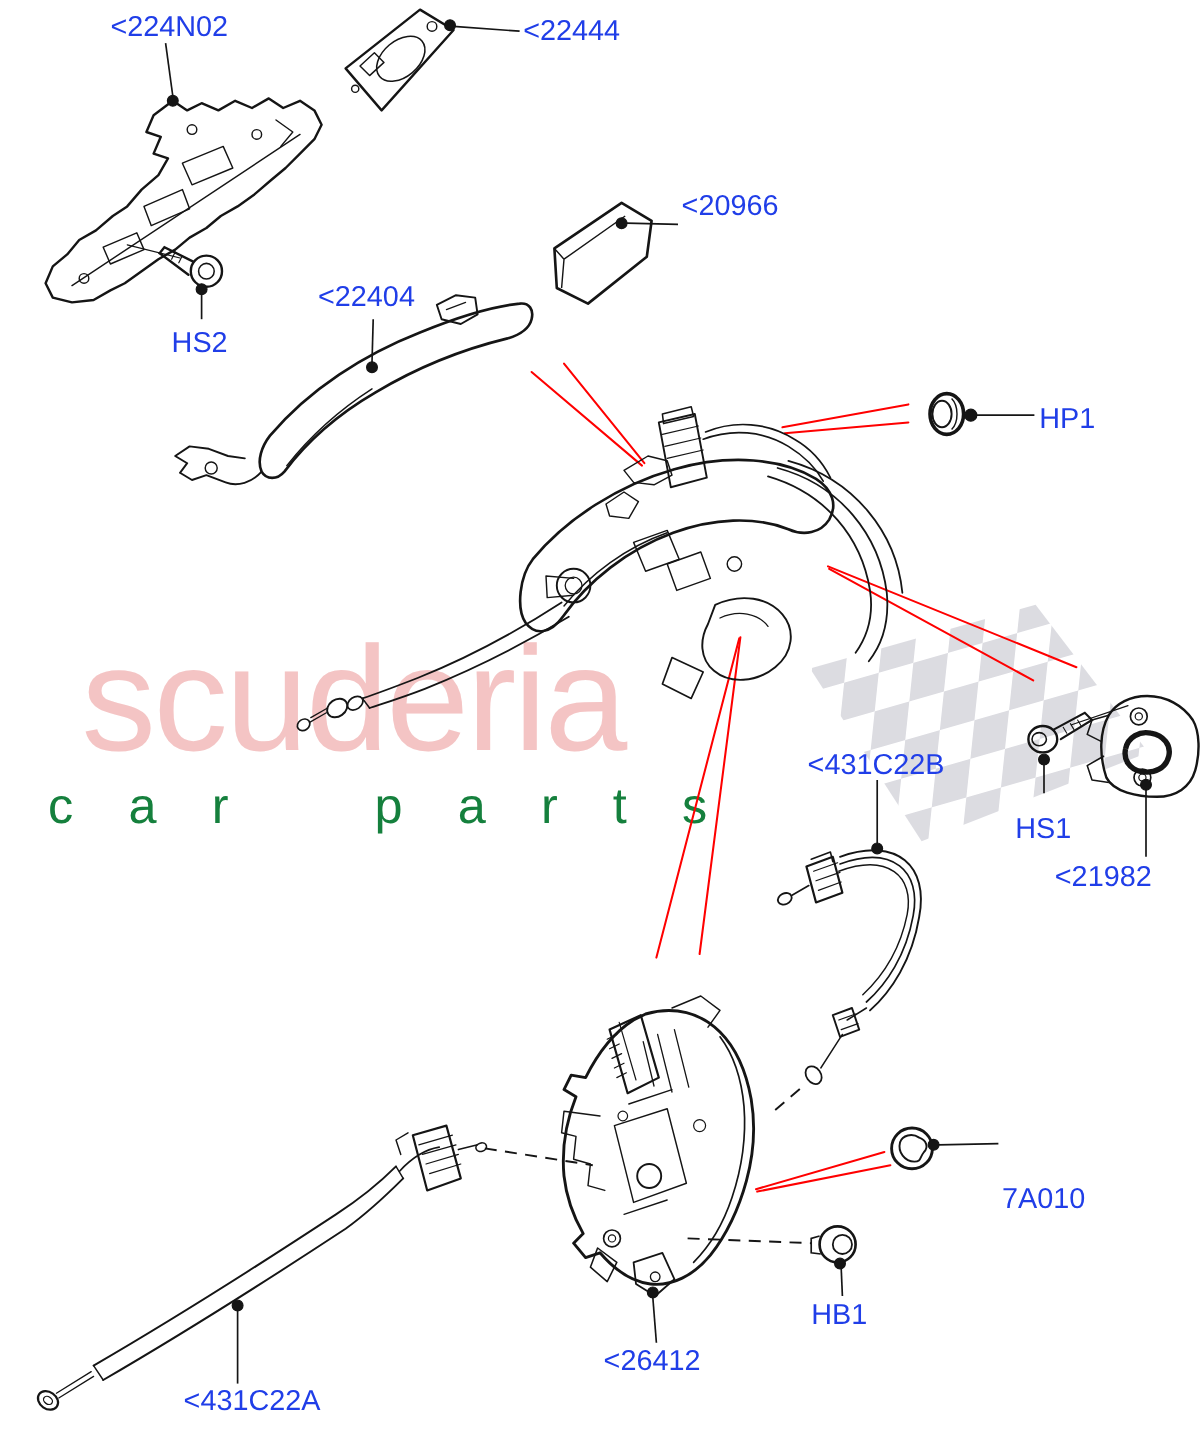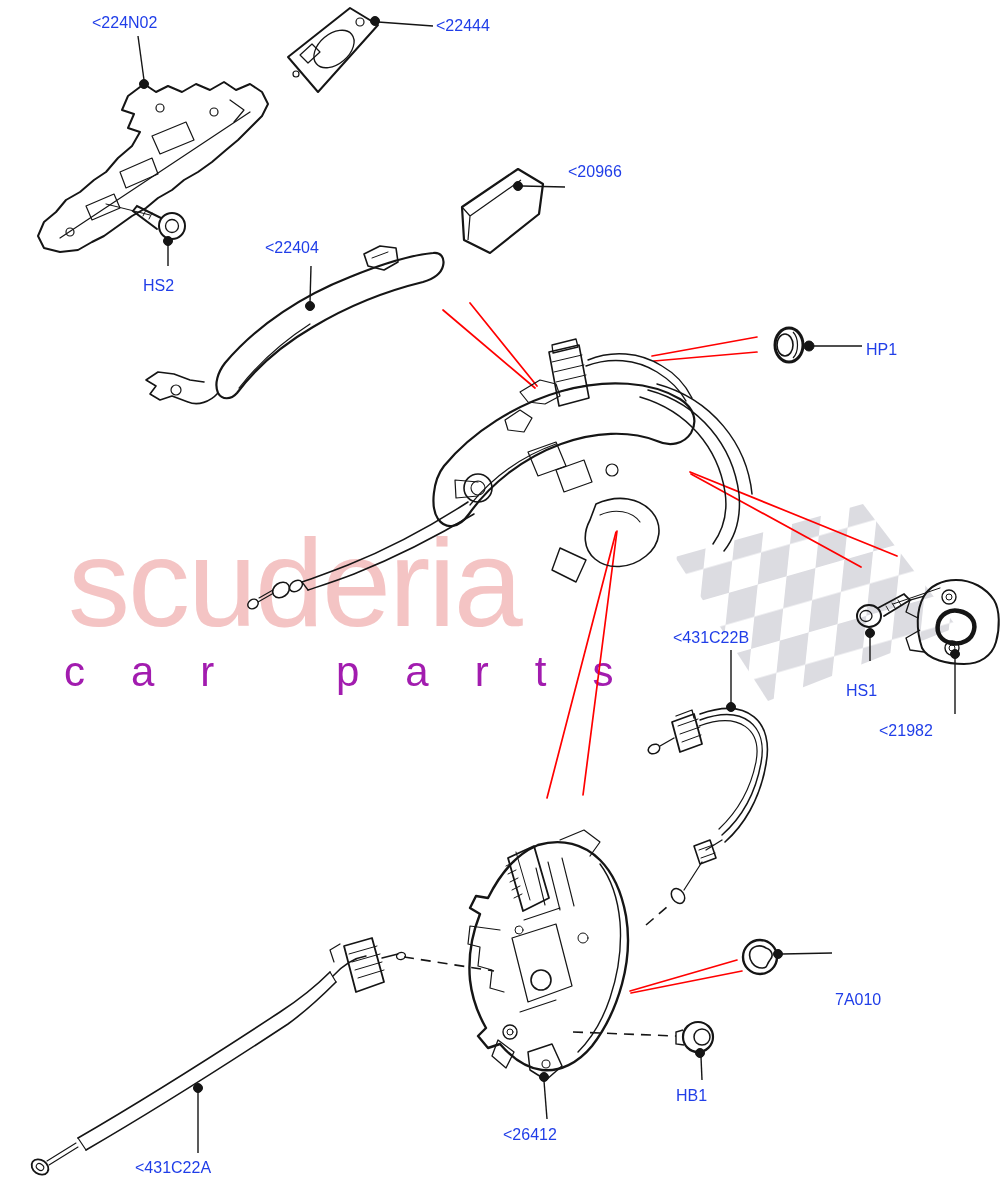--- a/index.html
+++ b/index.html
@@ -11,7 +11,7 @@
   .wm-sub{position:absolute;left:40px;top:648px;font-size:42px;color:#a21caf;
           letter-spacing:46px;word-spacing:18px;z-index:0;user-select:none;margin-left:24px;}
   svg.art{position:absolute;left:0;top:0;z-index:1;}
-  .part-label{position:absolute;color:#203ee8;font-size:16px;line-height:24px;
+  .part-label{position:absolute;color:#203ee8;font-size:24px;line-height:24px;
               white-space:nowrap;z-index:2;cursor:pointer;}
 </style>
 </head>

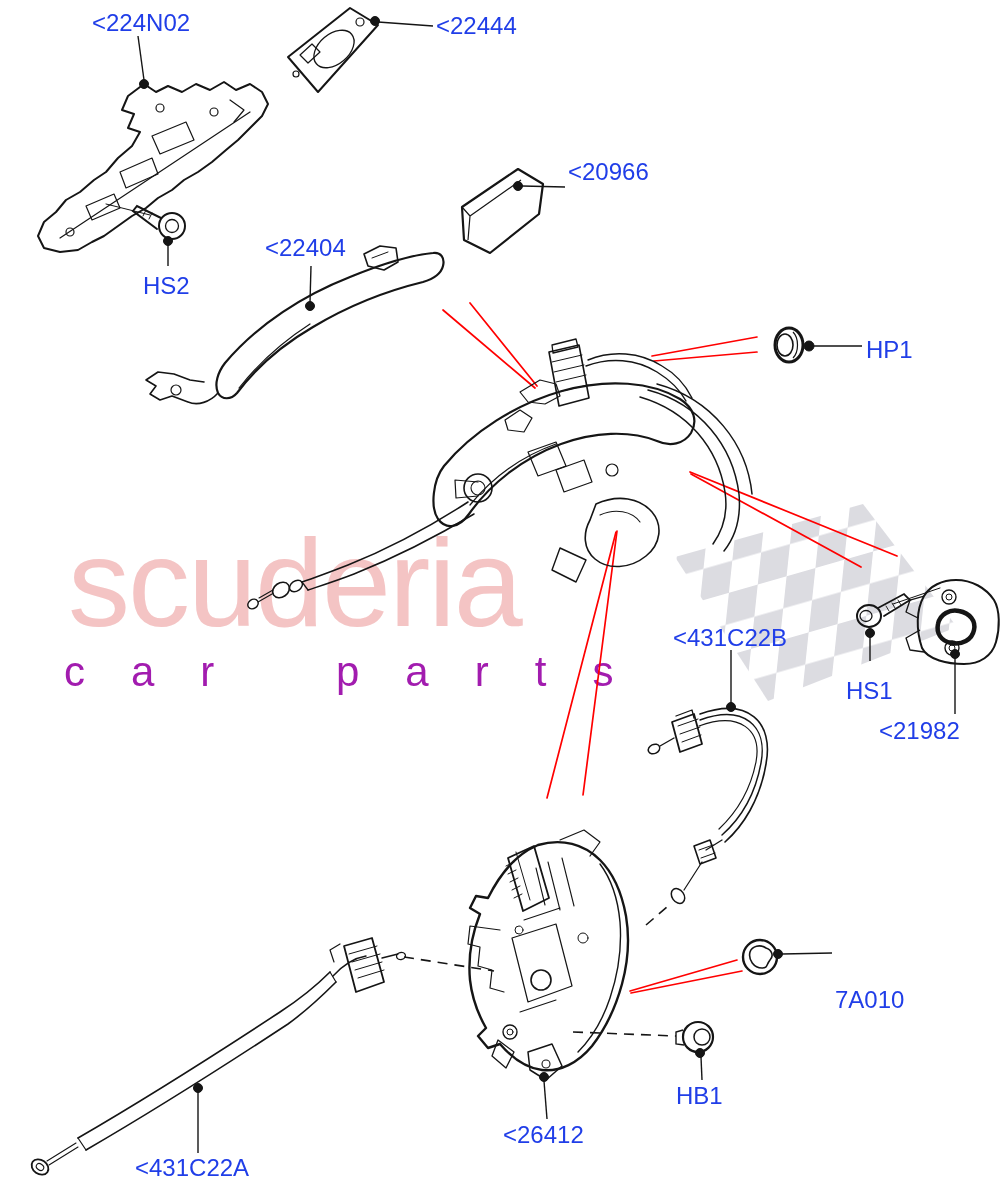--- a/index.html
+++ b/index.html
@@ -8,8 +8,8 @@
   .stage{position:absolute;inset:0;}
   .wm-brand{position:absolute;left:68px;top:512px;font-size:124px;font-weight:normal;
             letter-spacing:-2px;color:#f4c4c4;z-index:0;user-select:none;}
-  .wm-sub{position:absolute;left:40px;top:648px;font-size:42px;color:#a21caf;
-          letter-spacing:46px;word-spacing:18px;z-index:0;user-select:none;margin-left:24px;}
+  .wm-sub{position:absolute;left:40px;top:648px;font-size:42px;color:#15803d;
+          letter-spacing:46px;word-spacing:18px;z-index:0;user-select:none;}
   svg.art{position:absolute;left:0;top:0;z-index:1;}
   .part-label{position:absolute;color:#203ee8;font-size:24px;line-height:24px;
               white-space:nowrap;z-index:2;cursor:pointer;}

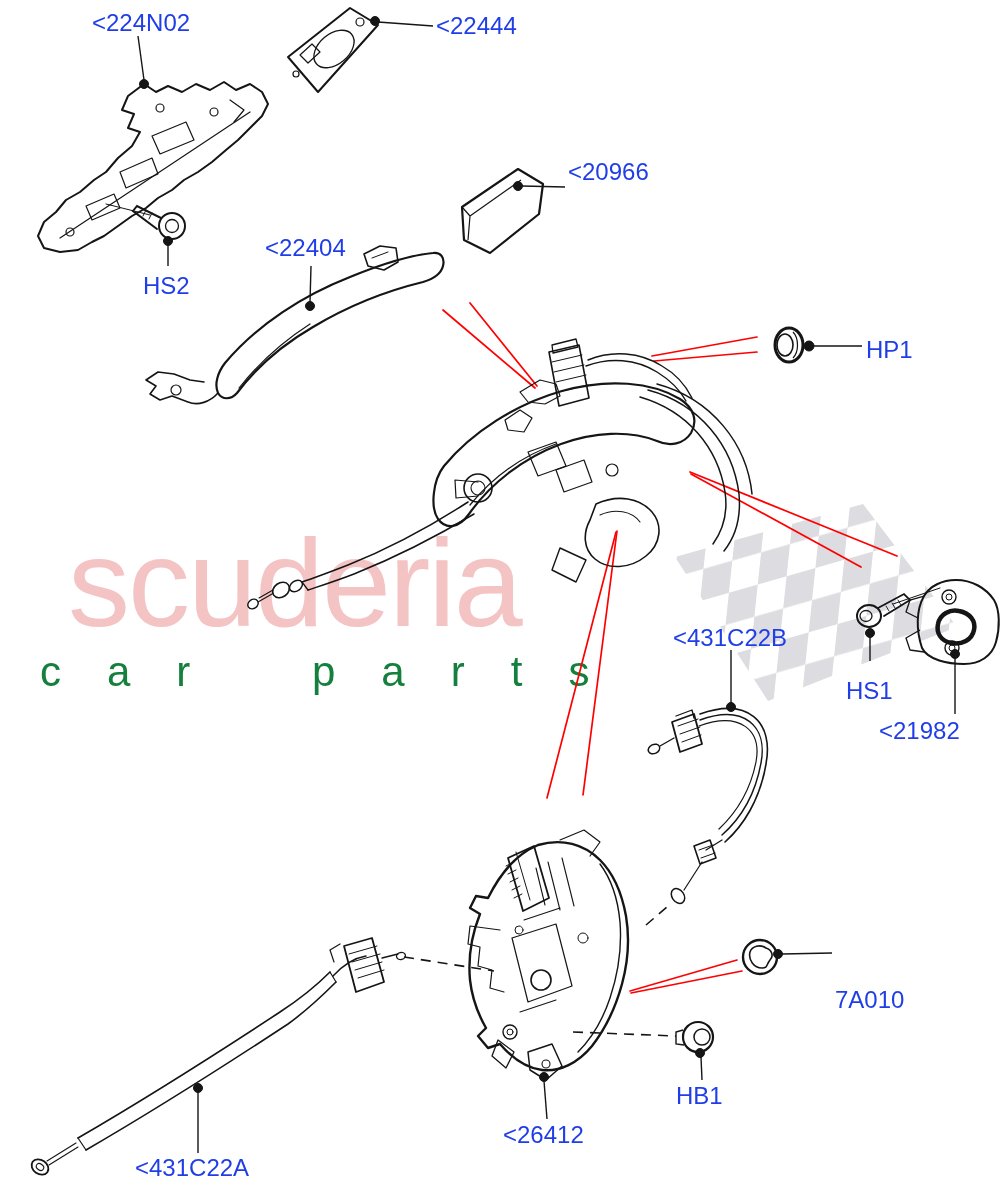--- a/index.html
+++ b/index.html
@@ -276,7 +276,7 @@
   <div class="part-label" style="left:835px;top:988px">7A010</div>
   <div class="part-label" style="left:676px;top:1084px">HB1</div>
   <div class="part-label" style="left:503px;top:1123px">&lt;26412</div>
-  <div class="part-label" style="left:135px;top:1156px">&lt;431C22A</div>
+  <div class="part-label" style="left:153px;top:1156px">&lt;431C22A</div>
 </div>
 
 </body></html>

